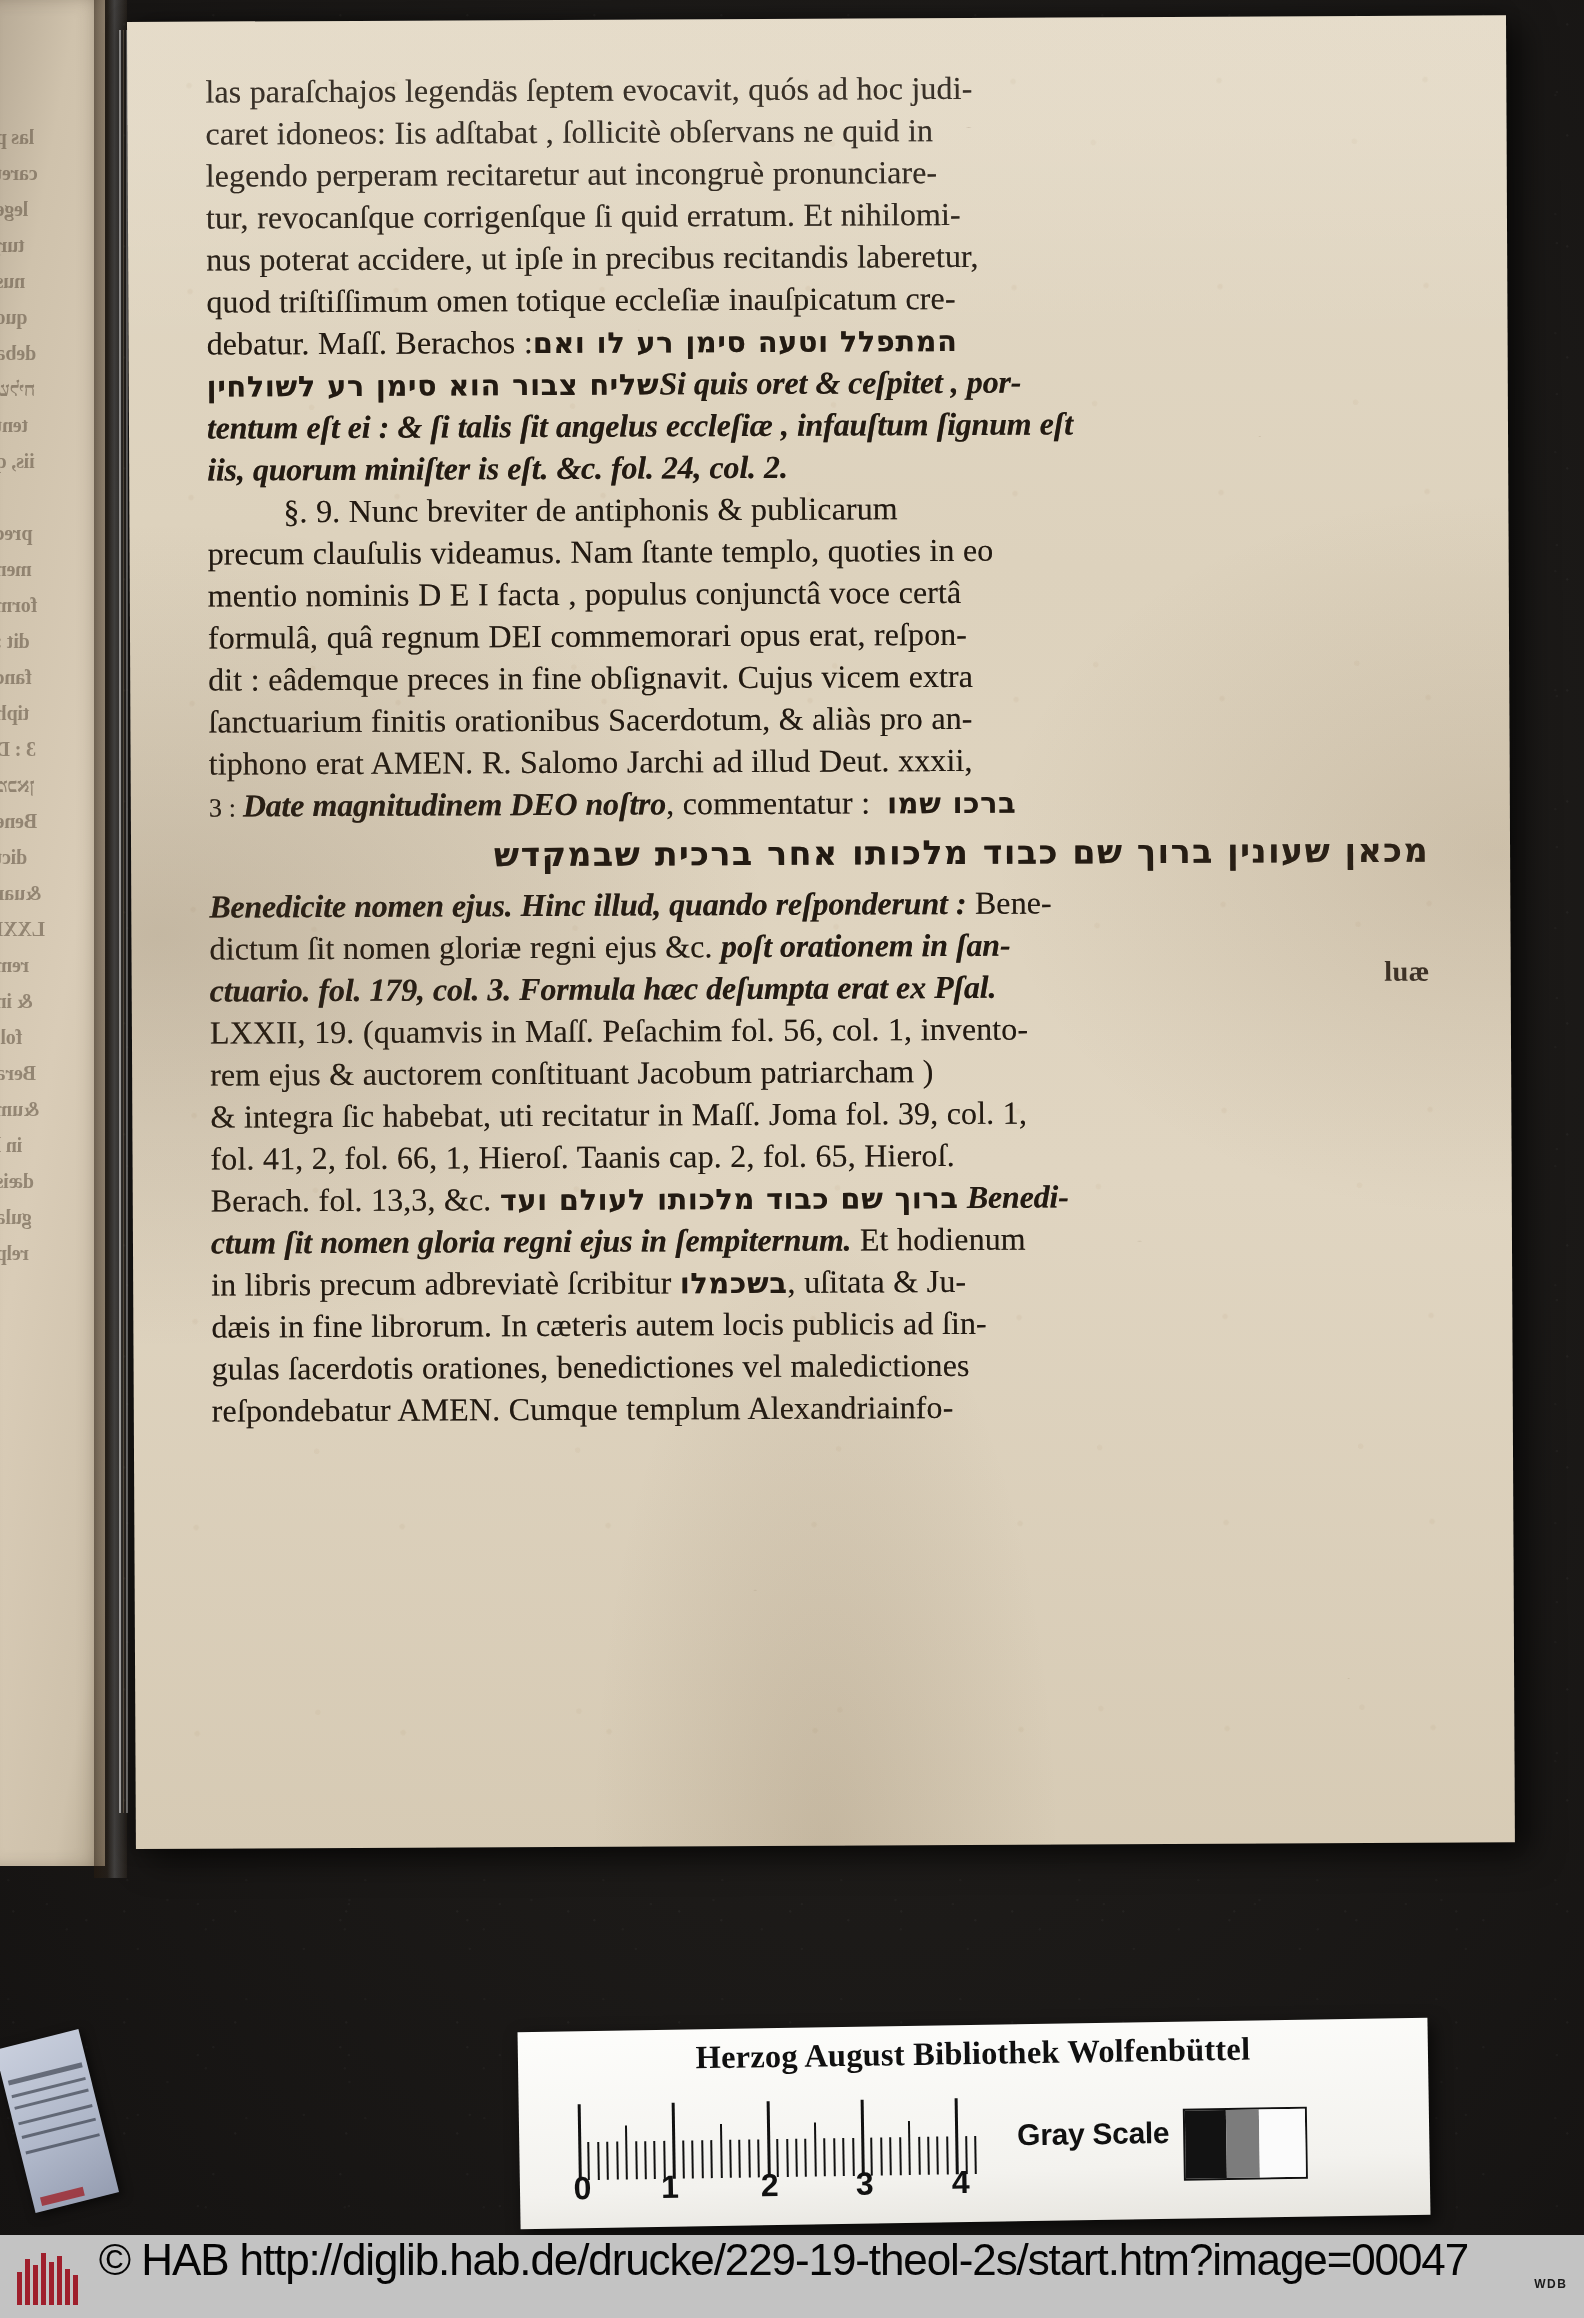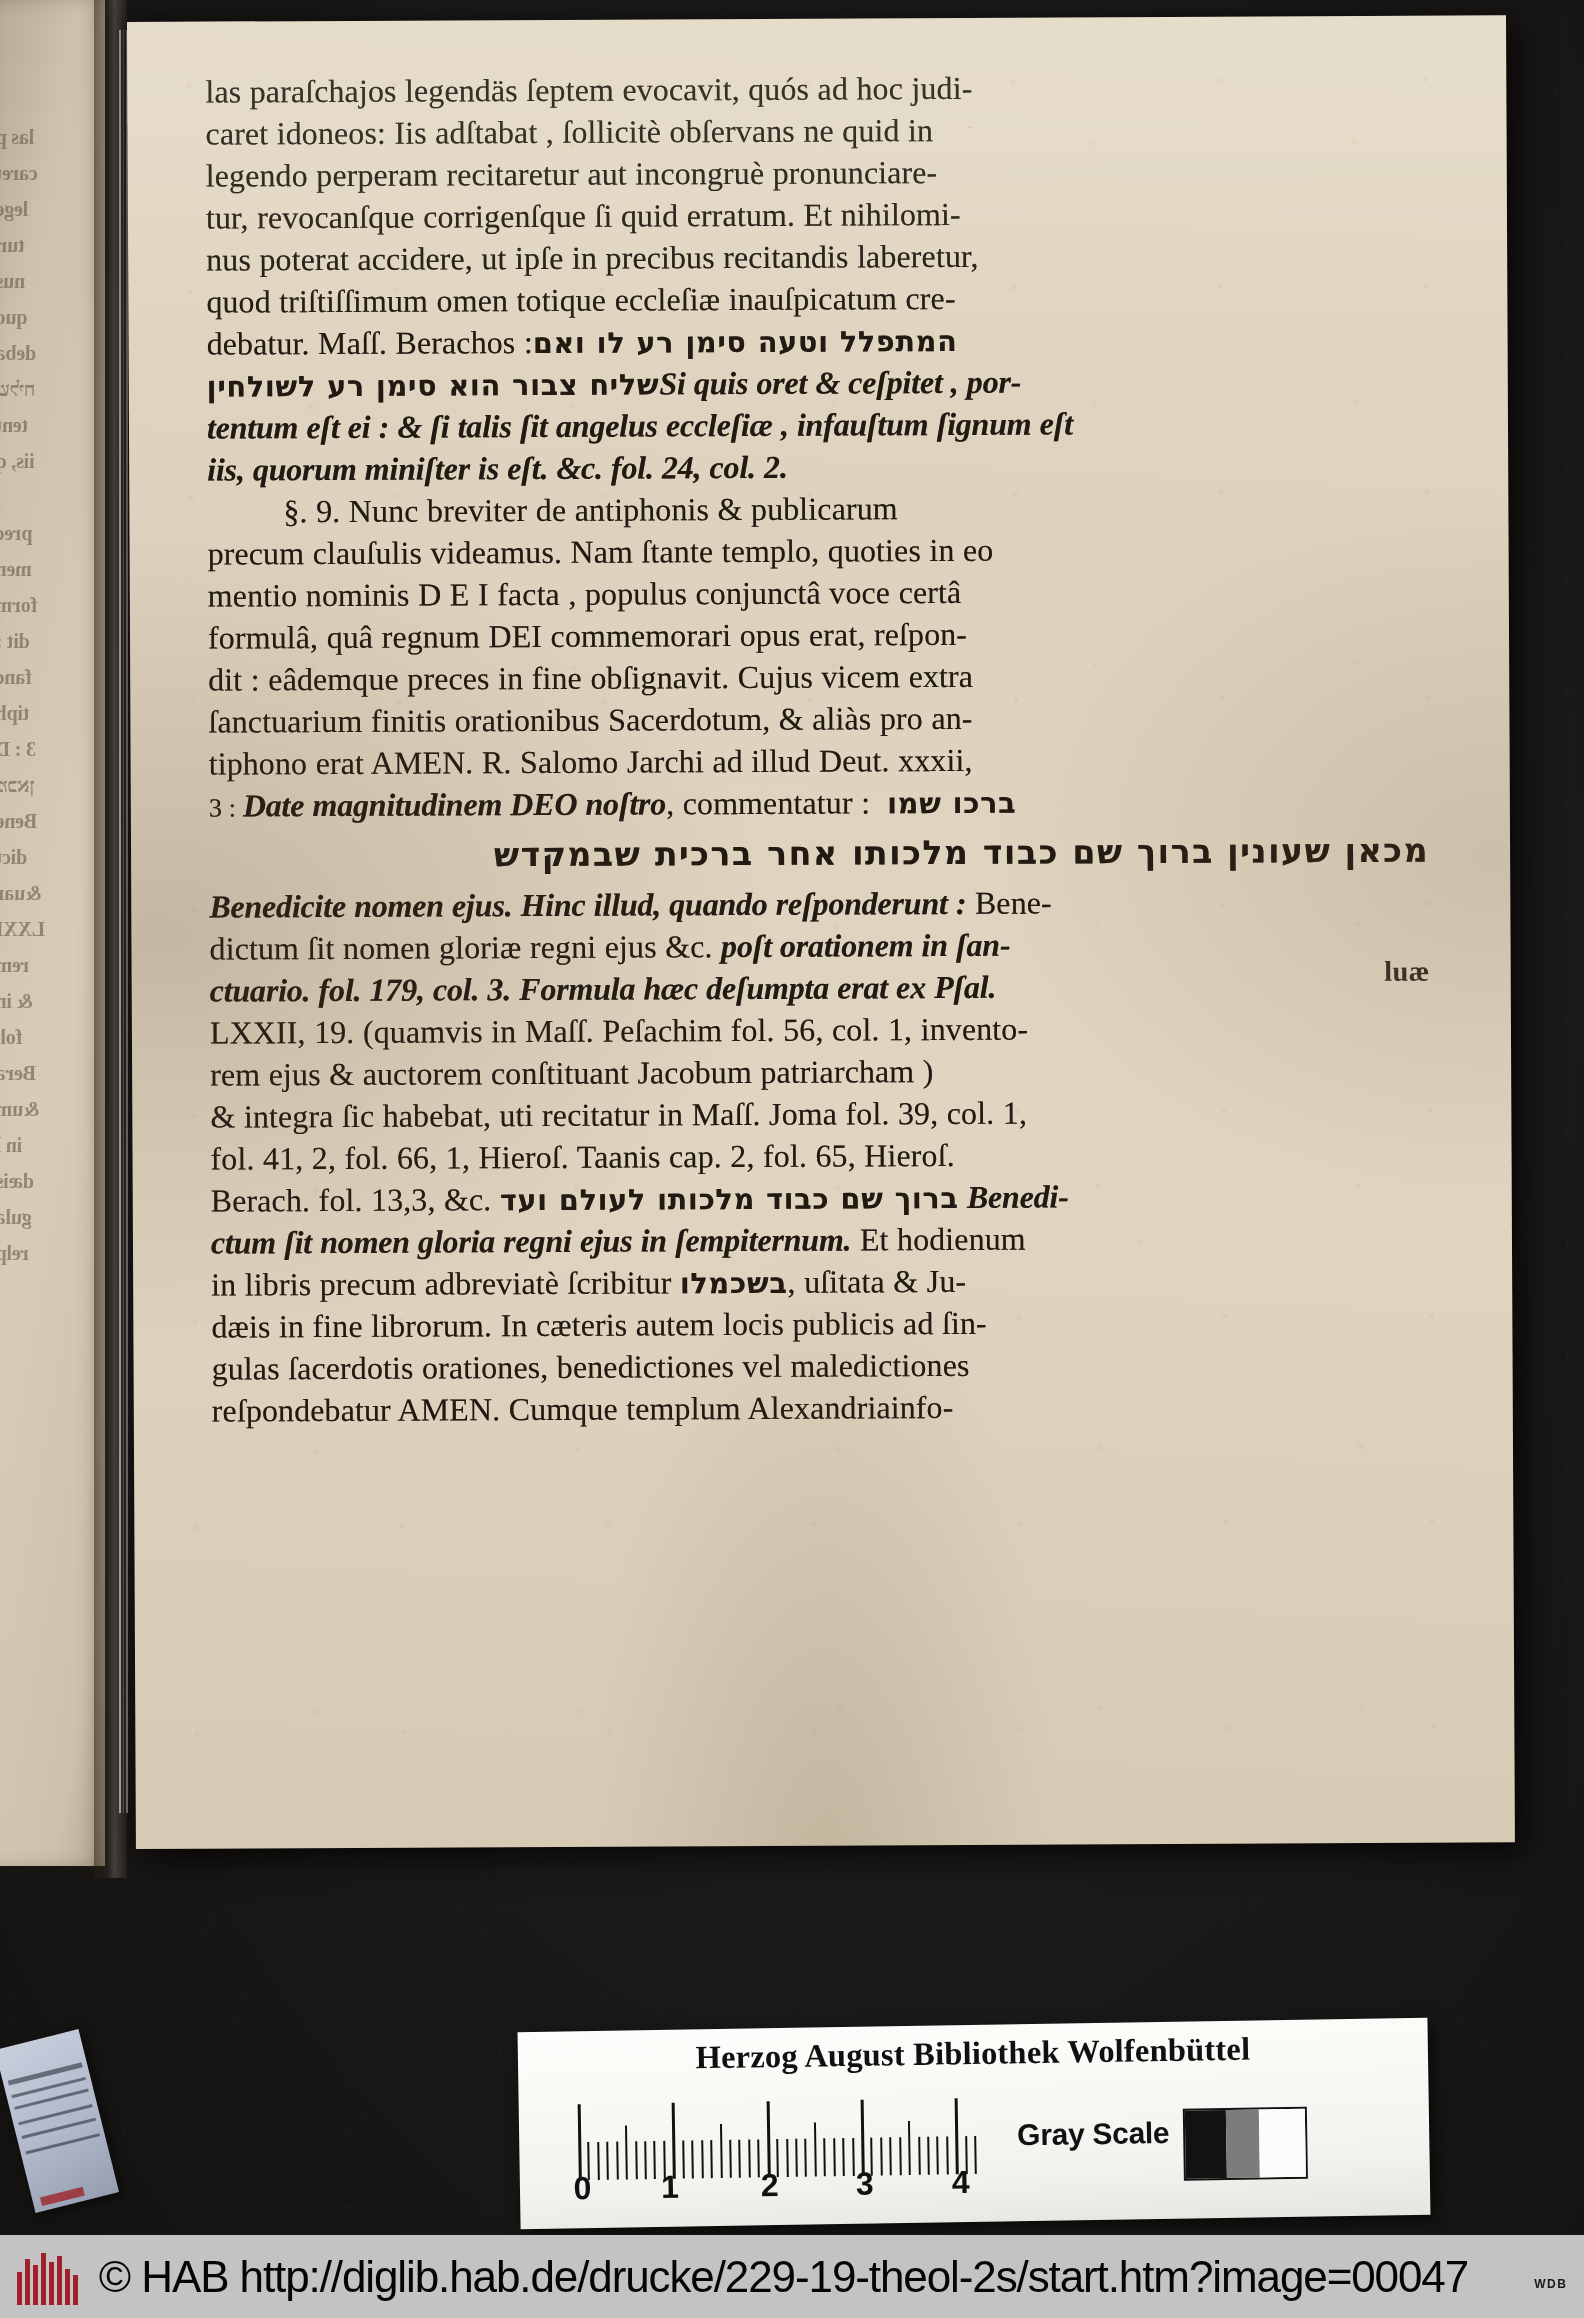--- a/index.html
+++ b/index.html
@@ -236,7 +236,7 @@
     left:0; bottom:0;
     width:1585px; height:84px;
     background:#c3c3c3;
-    display:flex; align-items:center;
+    display:flex; 
   }
   #barLogo{
     position:relative;

